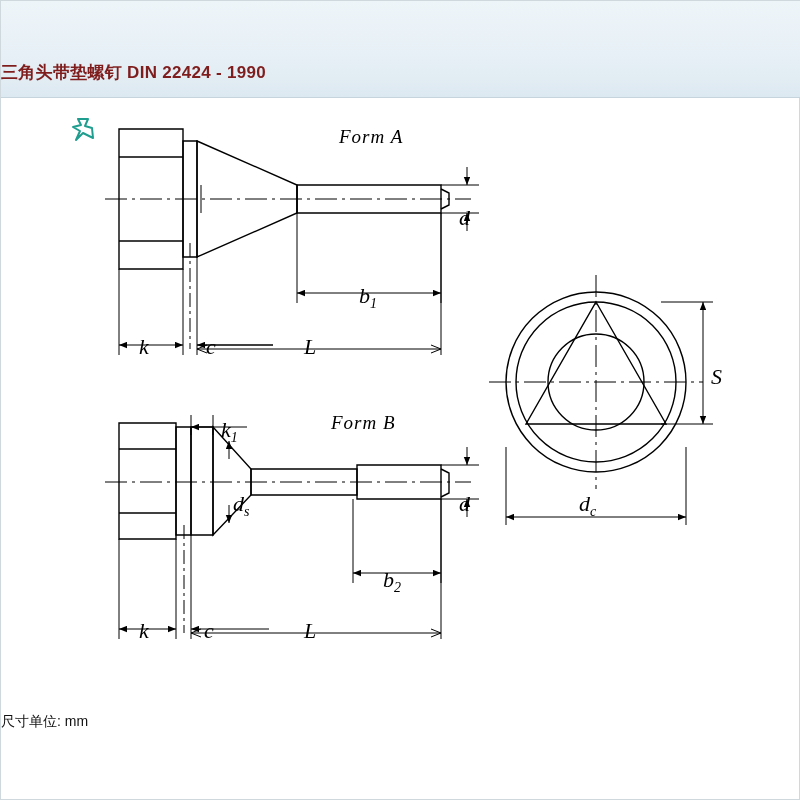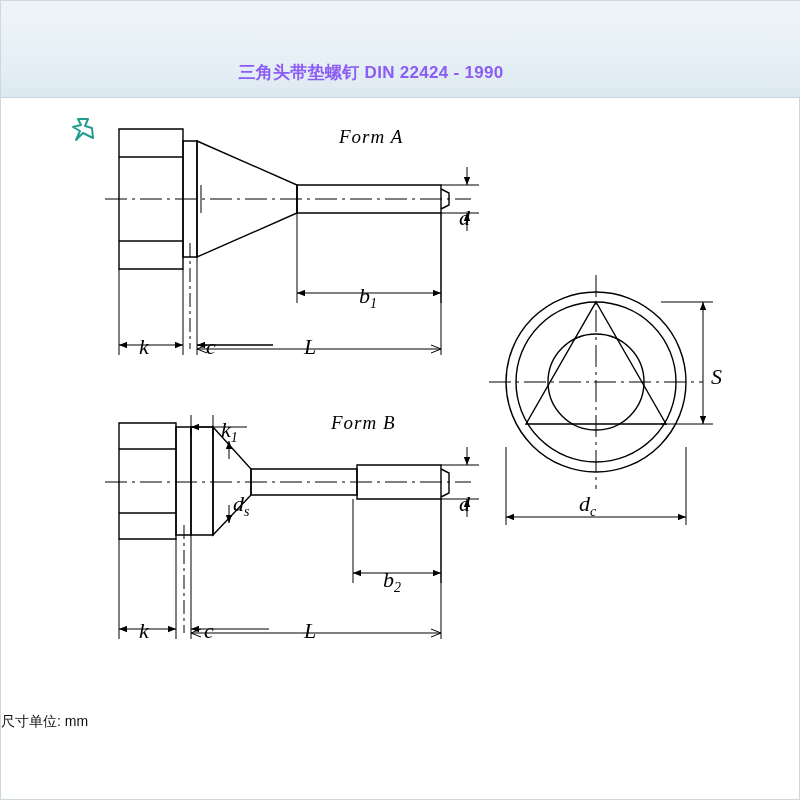--- a/index.html
+++ b/index.html
@@ -36,10 +36,9 @@
     left: 0;
     top: 60px;
     width: 740px;
-    text-align: center;
     font-size: 17px;
     font-weight: bold;
-    color: #8b5cf6;
+    color: #7f1d1d;
     letter-spacing: 0.3px;
   }
   .canvas {

